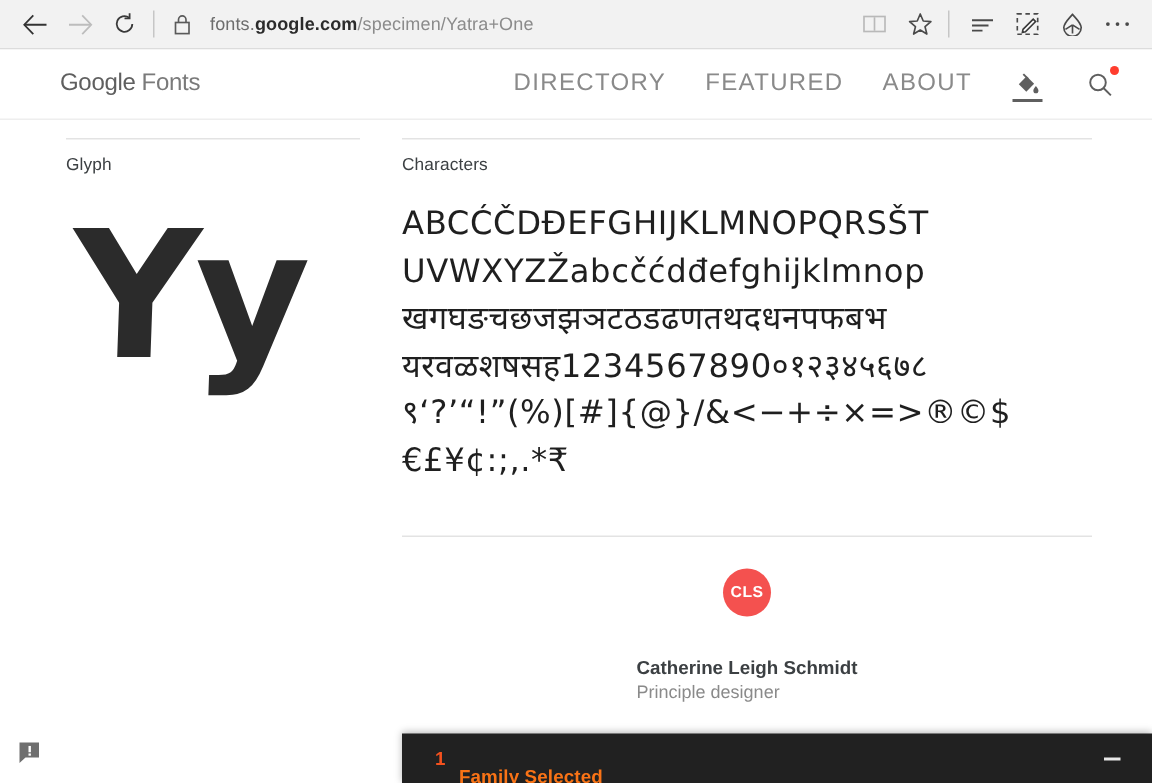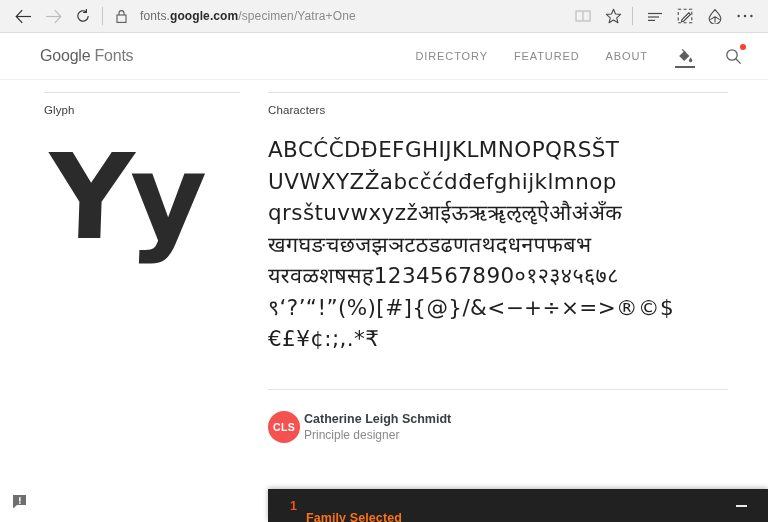--- a/index.html
+++ b/index.html
@@ -102,7 +102,7 @@
     gap: 26px;
   }
   .gf-nav-item {
-    font-size: 11px;
+    font-size: 16px;
     letter-spacing: .9px;
     color: #8a8a8a;
     white-space: nowrap;

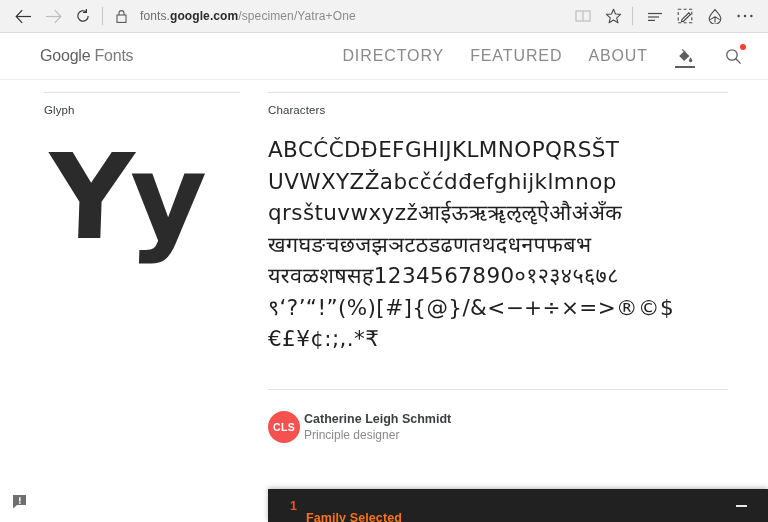--- a/index.html
+++ b/index.html
@@ -403,7 +403,6 @@
       <div class="charset">
         <span class="char-row">ABCĆČDĐEFGHIJKLMNOPQRSŠT</span>
         <span class="char-row">UVWXYZŽabcčćdđefghijklmnop</span>
-        <span class="char-row">qrsštuvwxyzžआईऊऋॠऌॡऐऔअंअँक</span>
         <span class="char-row">खगघङचछजझञटठडढणतथदधनपफबभ</span>
         <span class="char-row">यरवळशषसह1234567890०१२३४५६७८</span>
         <span class="char-row">९‘?’“!”(%)[#]{@}/&amp;&lt;−+÷×=&gt;®©$</span>

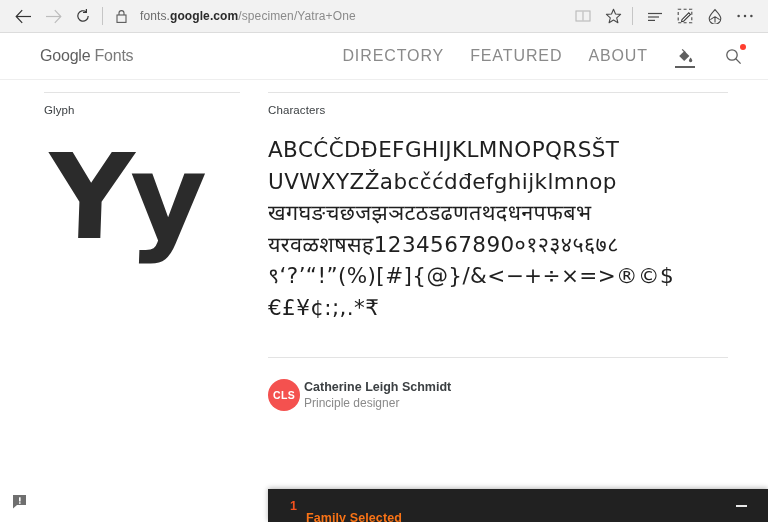--- a/index.html
+++ b/index.html
@@ -188,8 +188,9 @@
   .designer-block {
     margin-top: 21px;
     display: flex;
-    align-items: flex-start;
-    gap: 4px;
+    align-items: center;
+    gap: 26px;
+    flex-direction: column;
   }
   .avatar {
     width: 32px;

